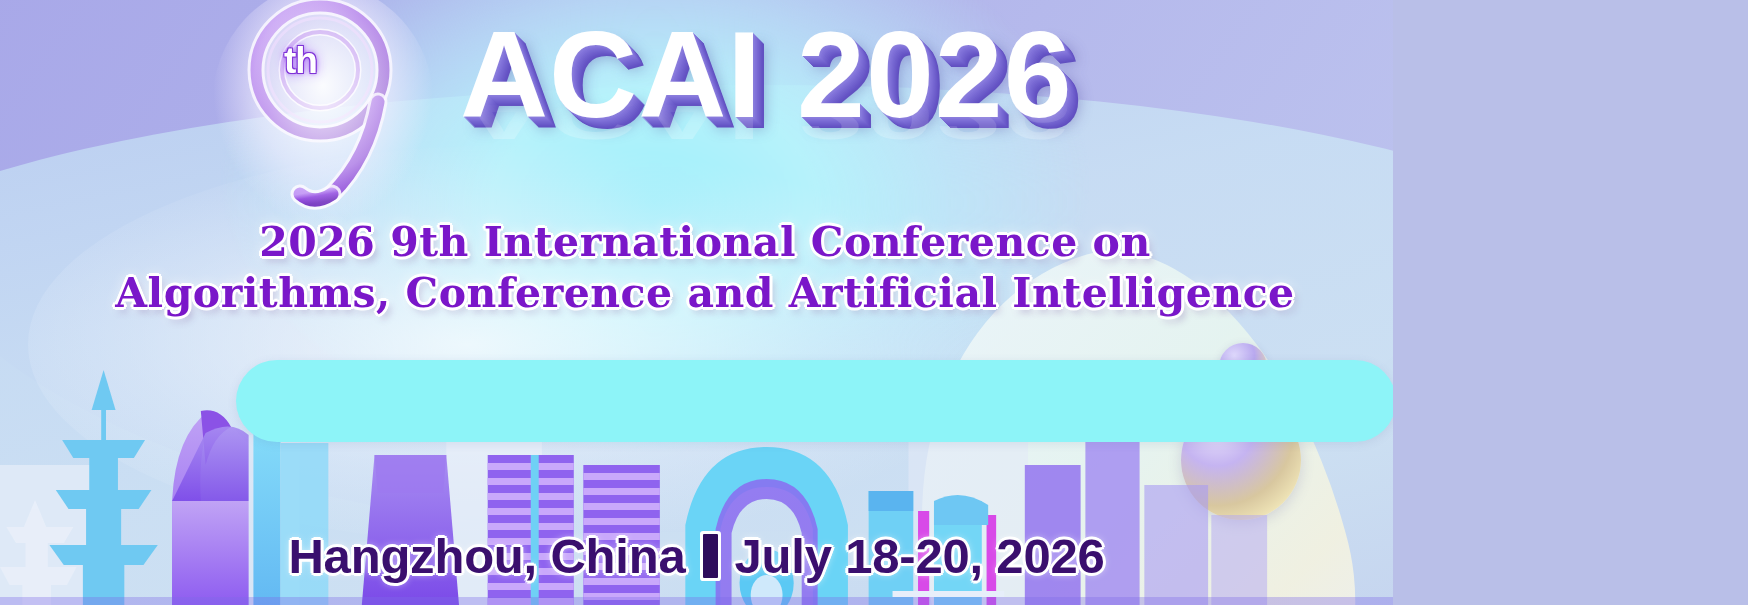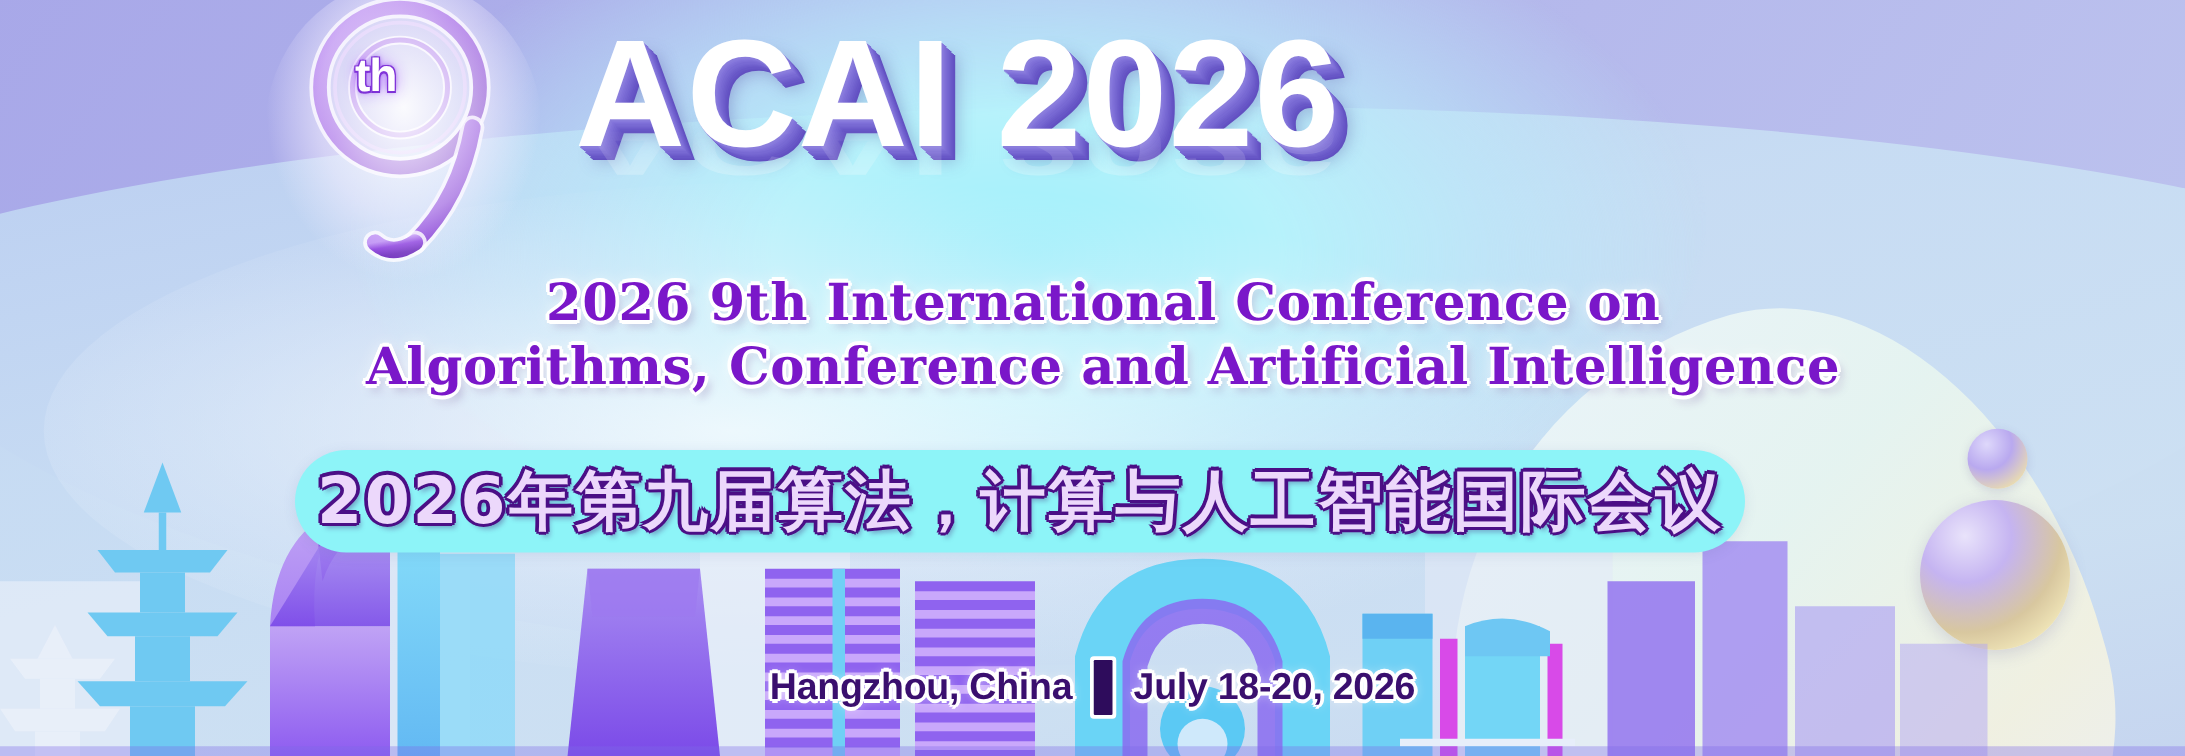--- a/index.html
+++ b/index.html
@@ -8,7 +8,7 @@
 
   #banner{
     position:relative;
-    width:1748px;height:605px;
+    width:1393px;height:605px;
     overflow:hidden;
     font-family:"Liberation Sans", sans-serif;
     background:linear-gradient(160deg,#a9a8e6 0%,#b3b6ea 28%,#c1c6ee 52%,#b7bdea 75%,#a9b0e4 100%);

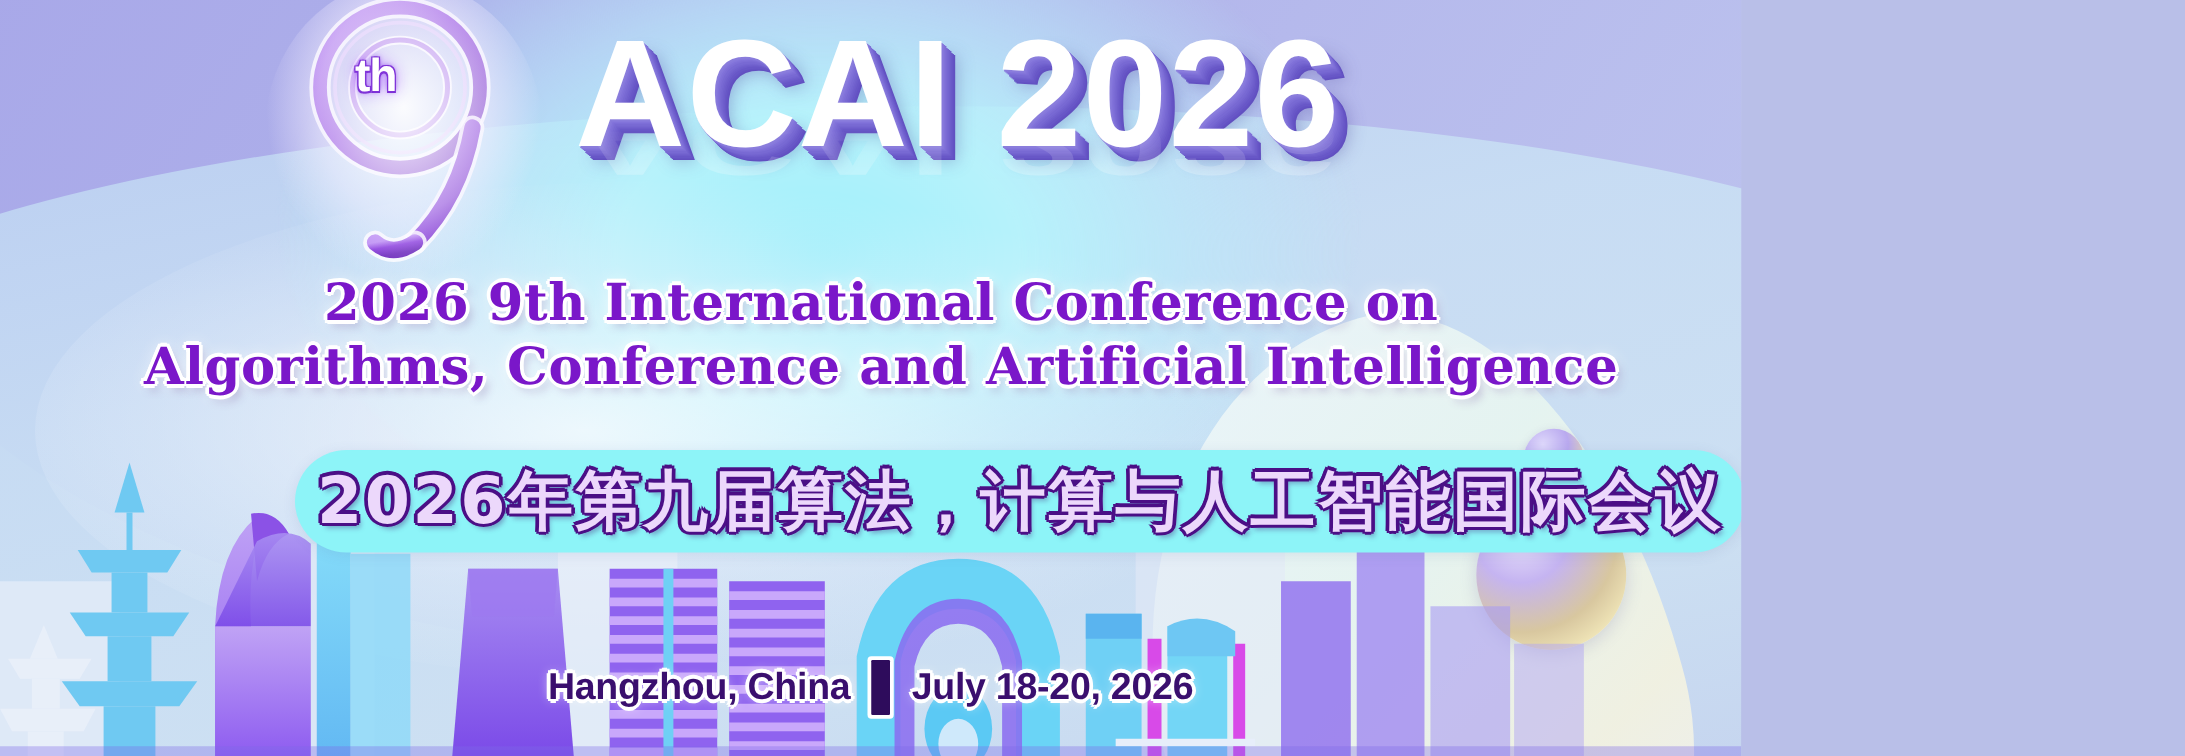--- a/index.html
+++ b/index.html
@@ -331,7 +331,6 @@
   <div class="sub-en sub-en-l2">Algorithms, Conference and Artificial Intelligence</div>
 
   <div class="cn-capsule"></div>
-  <div class="cn-text">2026年第九届算法，计算与人工智能国际会议</div>
 
   <div class="date-row">
     <span class="dtxt">Hangzhou, China</span>

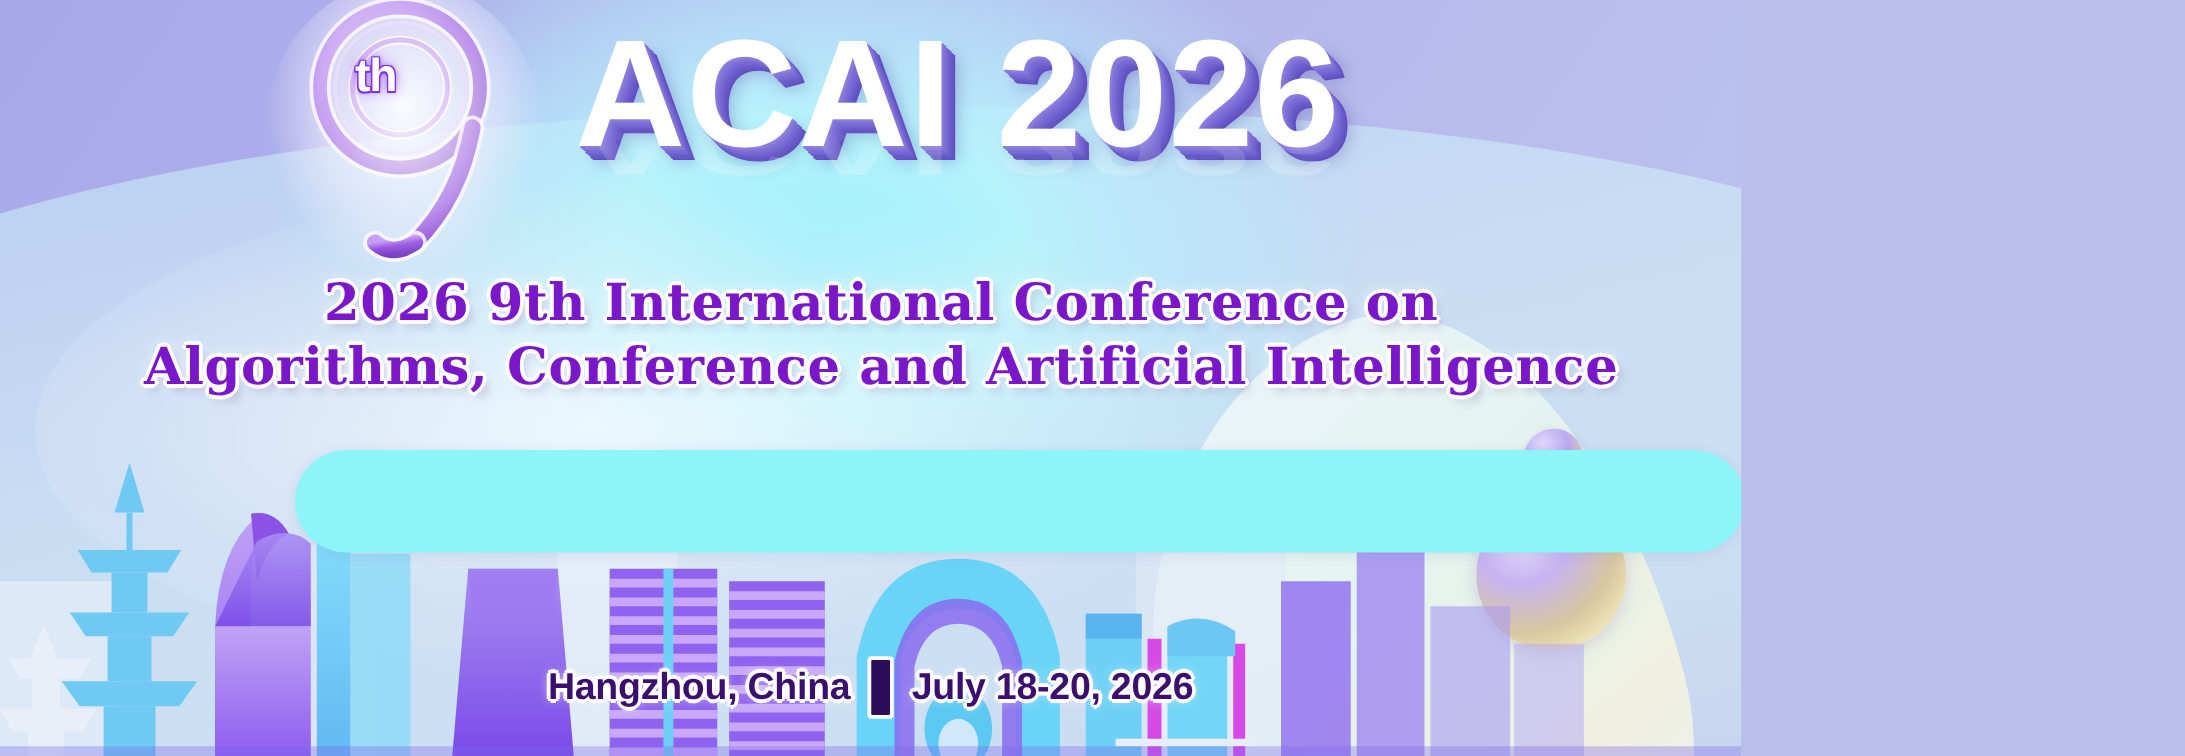--- a/index.html
+++ b/index.html
@@ -153,7 +153,7 @@
     position:absolute;left:0;top:528px;width:100%;
     display:flex;align-items:center;justify-content:center;gap:17px;
     font-family:"Liberation Sans", sans-serif;
-    font-weight:700;font-size:30px;letter-spacing:-.2px;
+    font-weight:700;font-size:49px;letter-spacing:-.2px;
     color:#3a0f6e;
     white-space:nowrap;
   }

